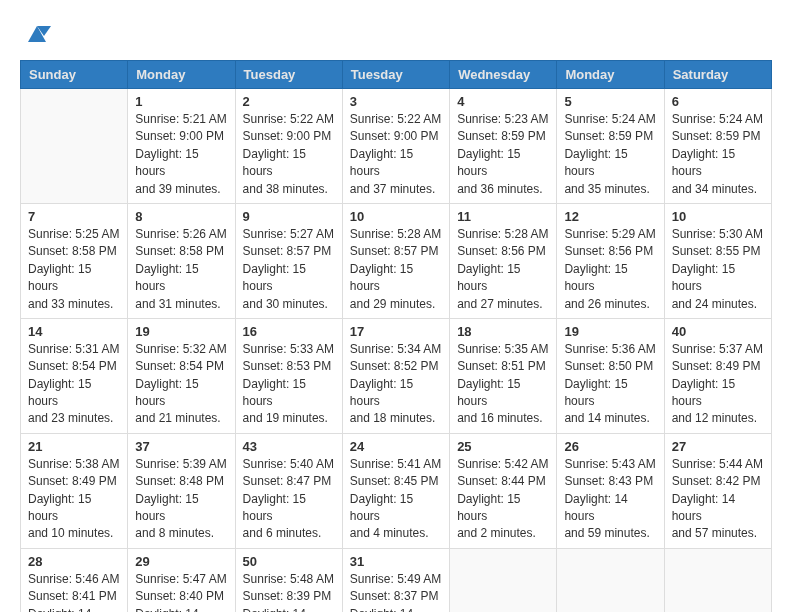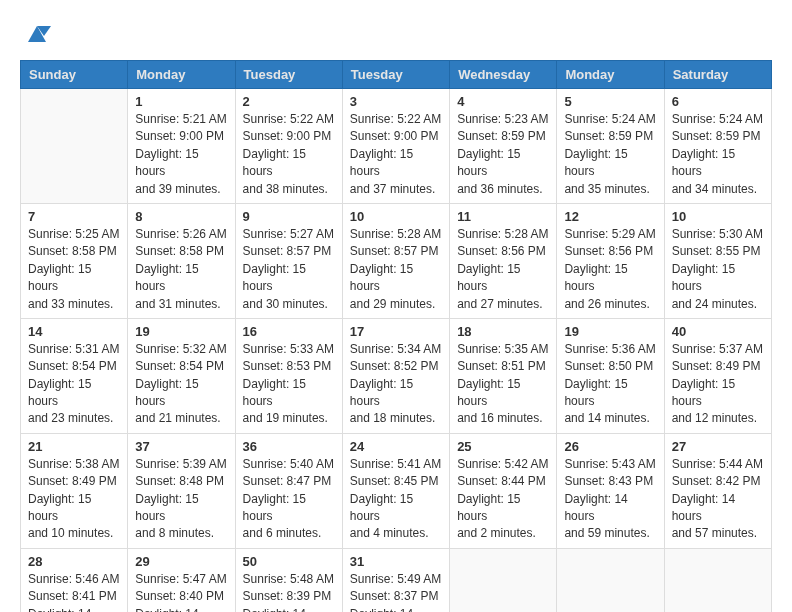--- a/index.html
+++ b/index.html
@@ -218,7 +218,7 @@
           <div class="day-info">Sunrise: 5:39 AM<br>Sunset: 8:48 PM<br>Daylight: 15 hours<br>and 8 minutes.</div>
         </td>
         <td>
-          <span class="day-number">36</span>
+          <span class="day-number">43</span>
           <div class="day-info">Sunrise: 5:40 AM<br>Sunset: 8:47 PM<br>Daylight: 15 hours<br>and 6 minutes.</div>
         </td>
         <td>

